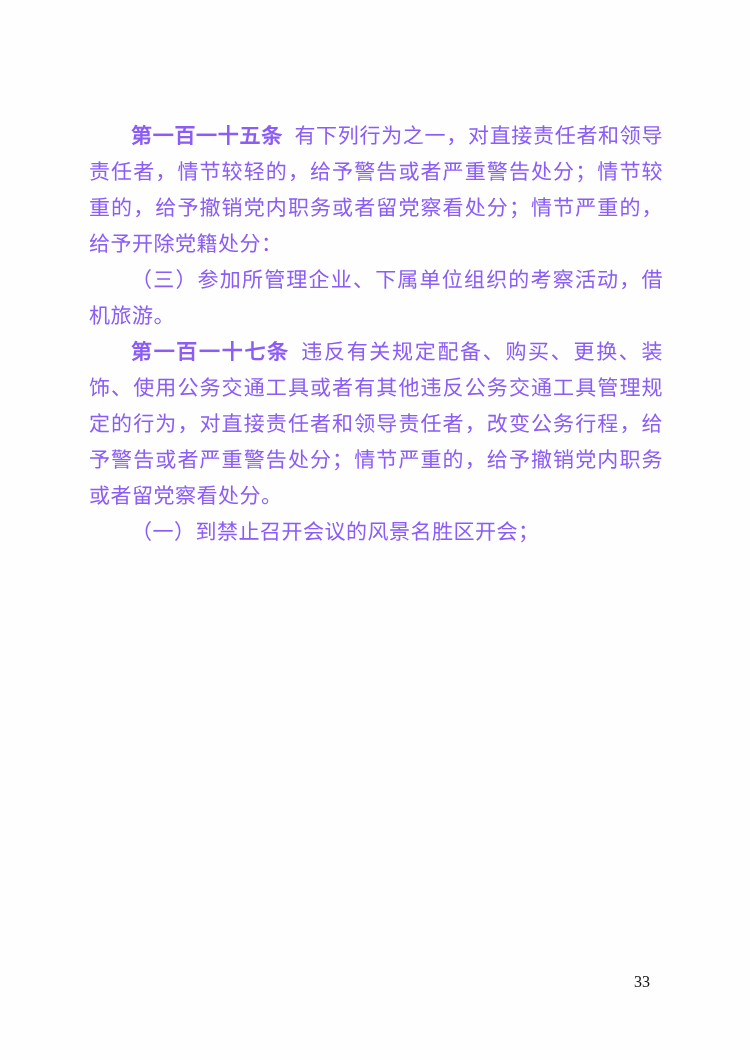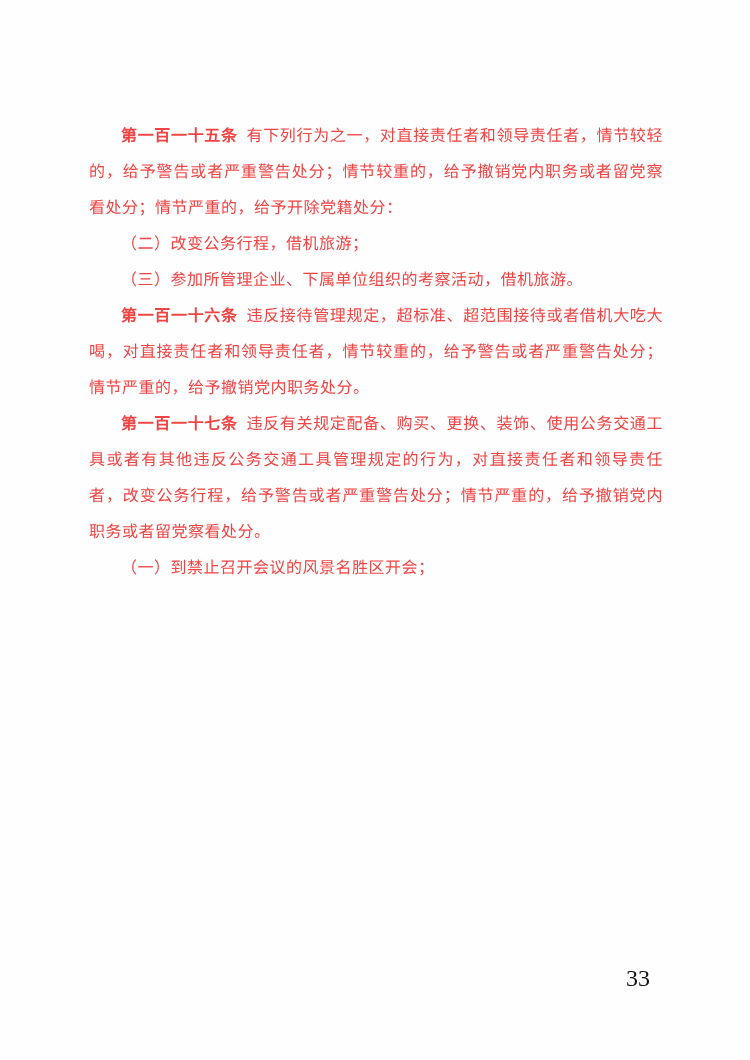--- a/index.html
+++ b/index.html
@@ -20,8 +20,8 @@
     left: 89px;
     top: 118px;
     width: 574px;
-    color: #ef4444;
-    font-size: 16px;
+    color: #8b5cf6;
+    font-size: 21px;
     line-height: 36px;
     letter-spacing: 0.5px;
     text-align: justify;

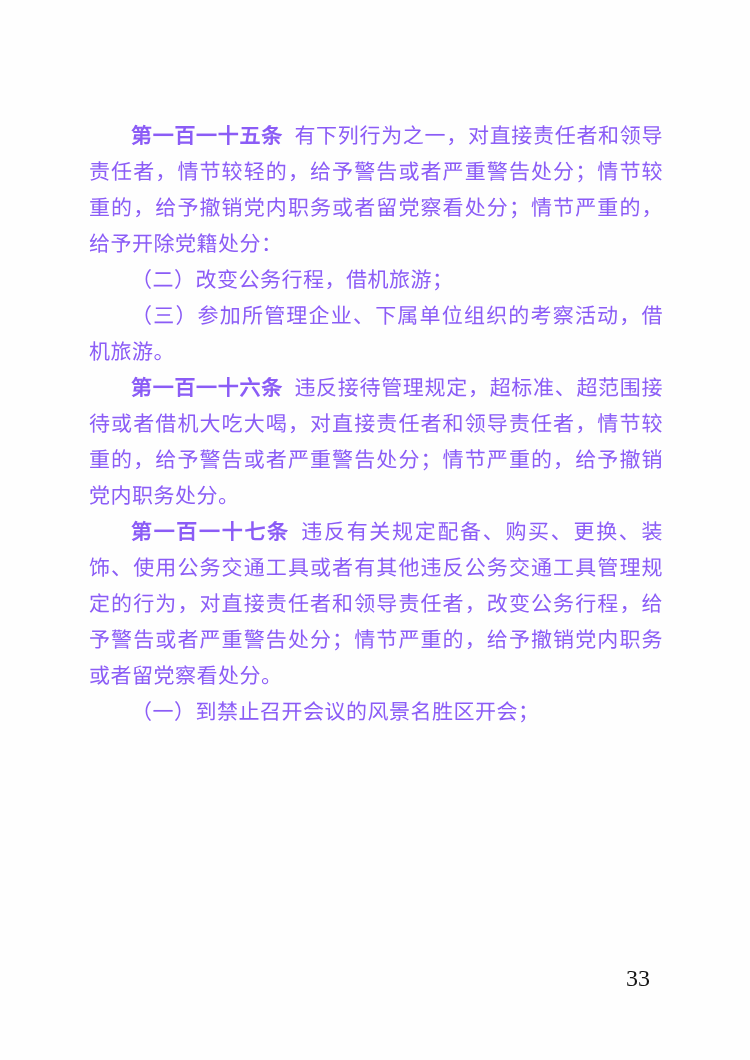--- a/index.html
+++ b/index.html
@@ -56,7 +56,6 @@
     <p><span class="article-no">第一百一十五条</span><span>有下列行为之一，对直接责任者和领导责任者，情节较轻的，给予警告或者严重警告处分；情节较重的，给予撤销党内职务或者留党察看处分；情节严重的，给予开除党籍处分：</span></p>
 
 
-    <p><span class="article-no"></span><span>（二）改变公务行程，借机旅游；</span></p>
 
     <p><span class="article-no"></span><span>（三）参加所管理企业、下属单位组织的考察活动，借机旅游。</span></p>
 

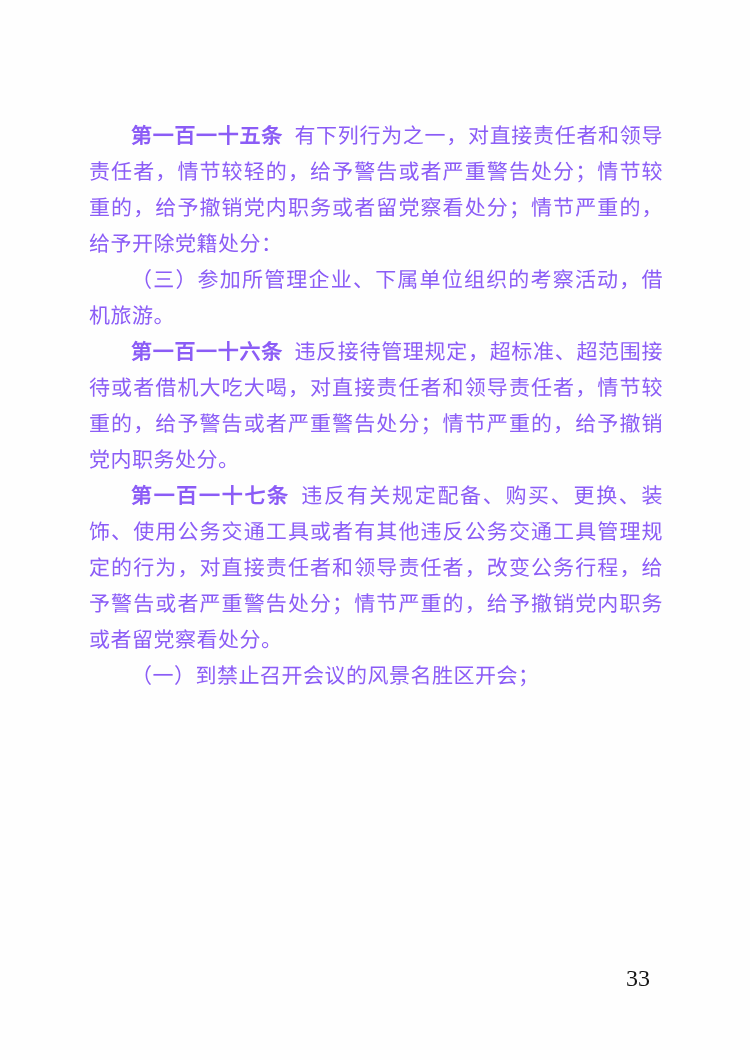--- a/index.html
+++ b/index.html
@@ -60,7 +60,6 @@
     <p><span class="article-no"></span><span>（三）参加所管理企业、下属单位组织的考察活动，借机旅游。</span></p>
 
 
-    <p><span class="article-no">第一百一十六条</span><span>违反接待管理规定，超标准、超范围接待或者借机大吃大喝，对直接责任者和领导责任者，情节较重的，给予警告或者严重警告处分；情节严重的，给予撤销党内职务处分。</span></p>
 
     <p><span class="article-no">第一百一十七条</span><span>违反有关规定配备、购买、更换、装饰、使用公务交通工具或者有其他违反公务交通工具管理规定的行为，对直接责任者和领导责任者，改变公务行程，给予警告或者严重警告处分；情节严重的，给予撤销党内职务或者留党察看处分。</span></p>
 

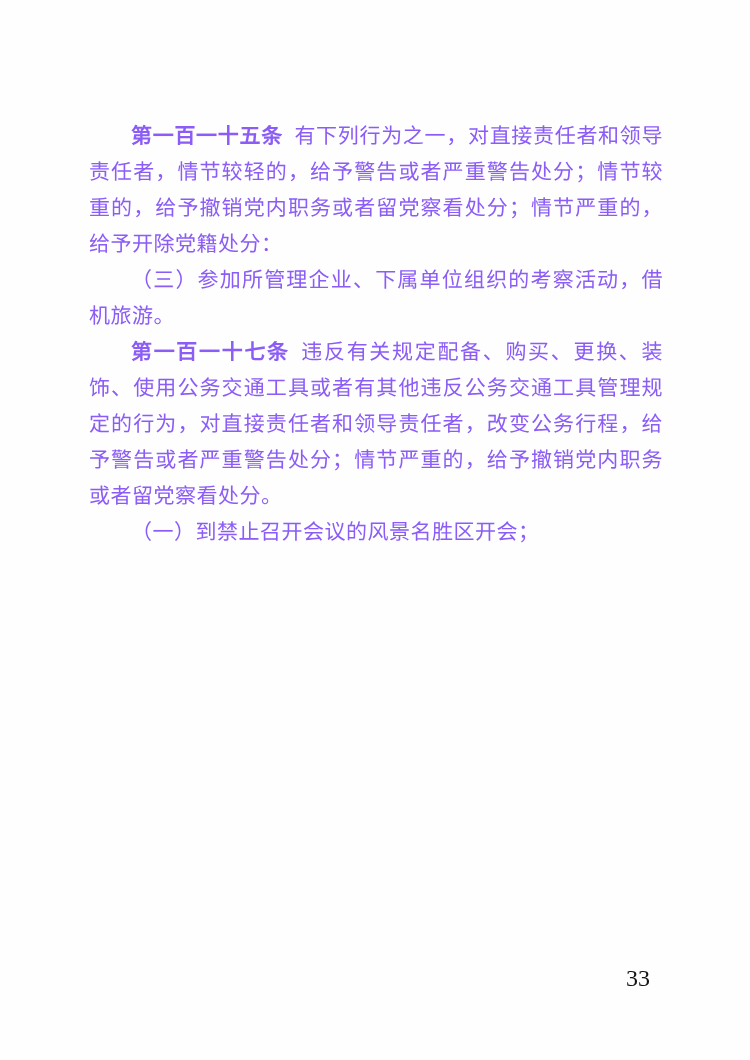--- a/index.html
+++ b/index.html
@@ -41,7 +41,7 @@
     position: absolute;
     right: 100px;
     bottom: 70px;
-    font-size: 24px;
+    font-size: 16px;
     color: #141414;
     line-height: 1;
   }

